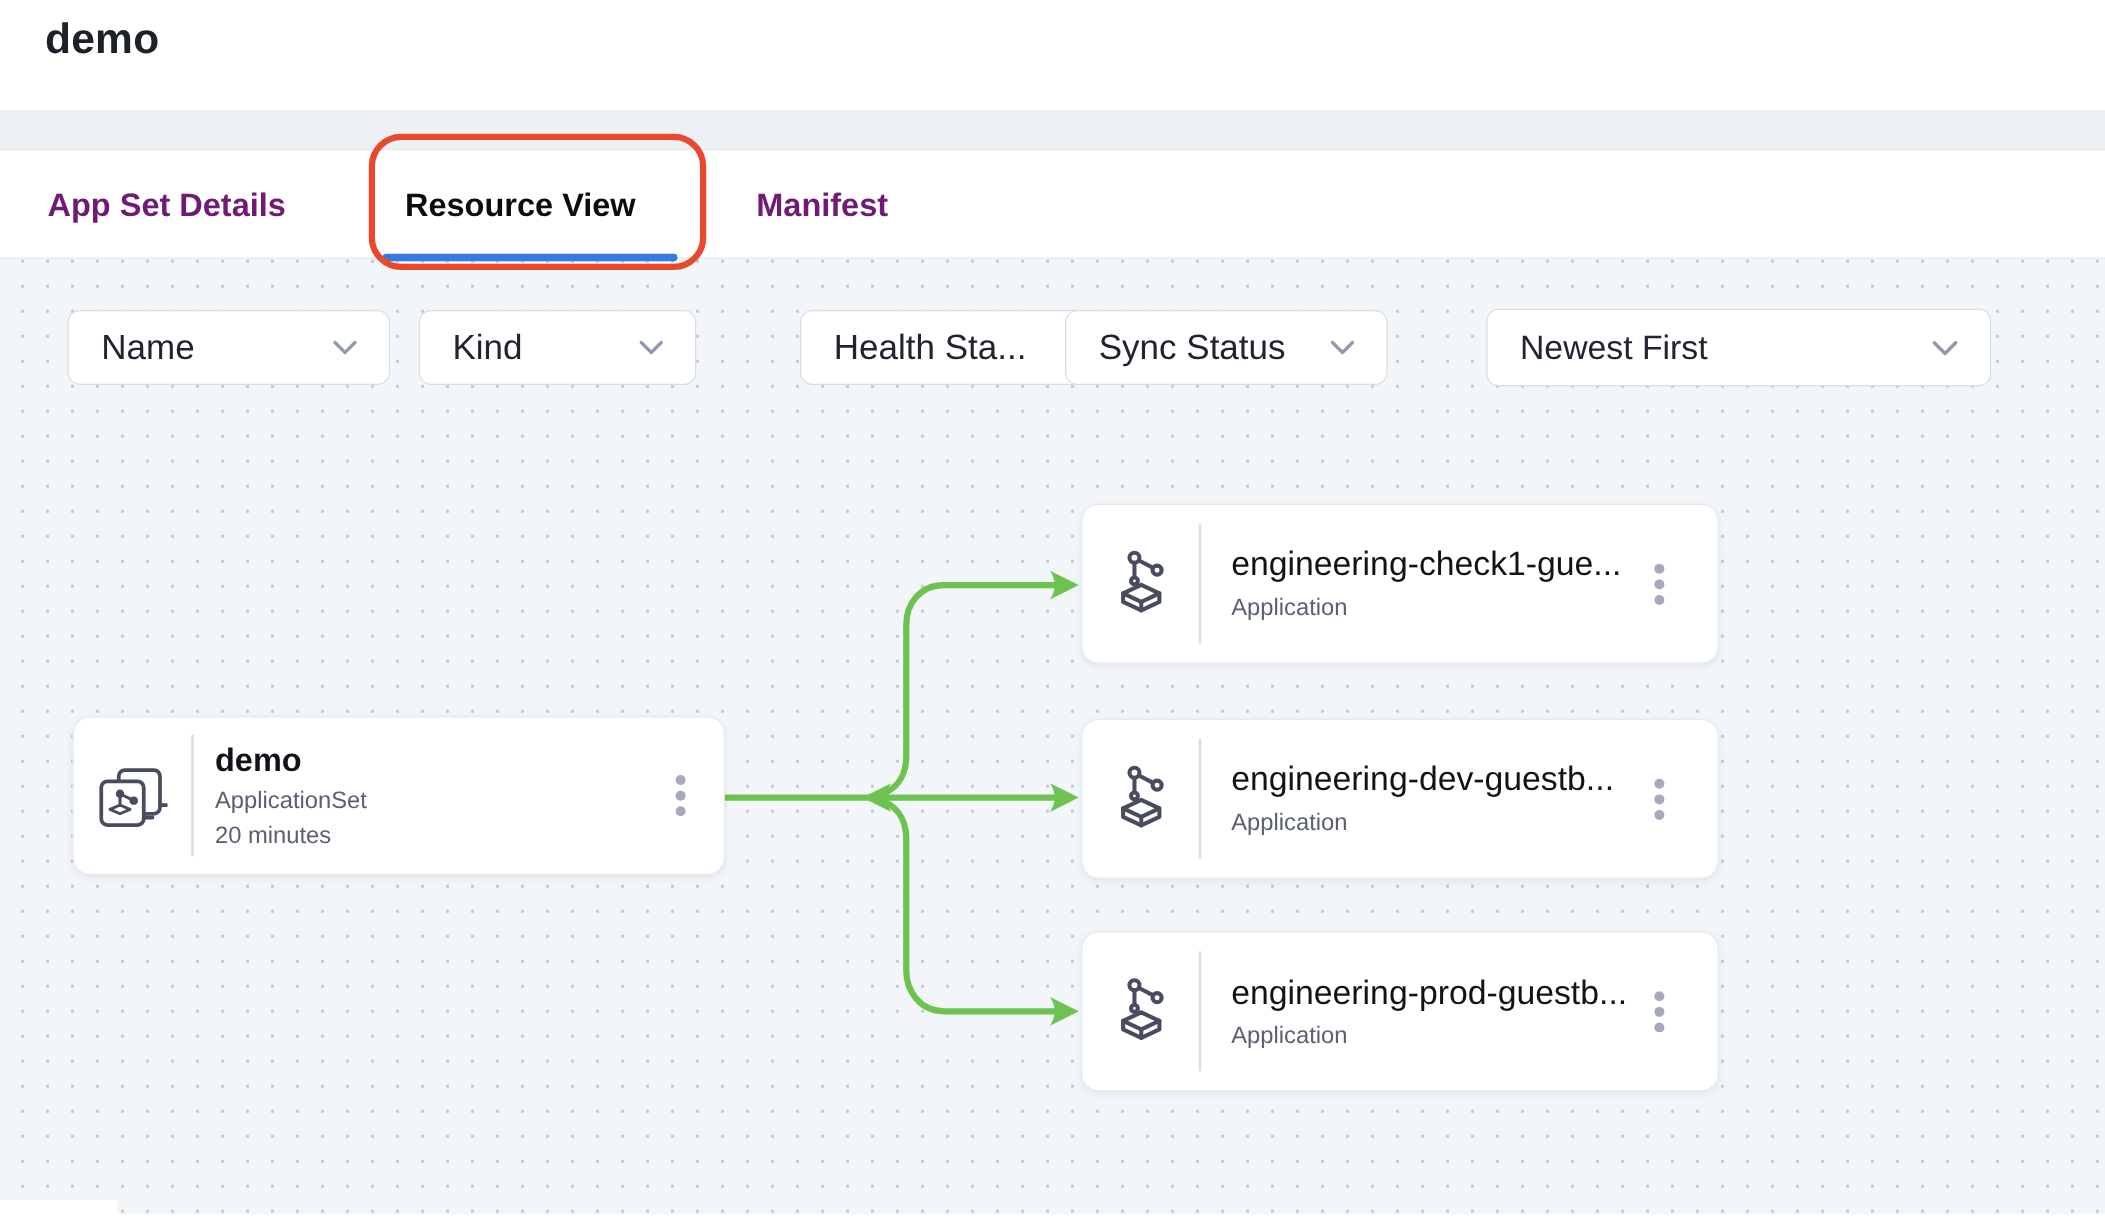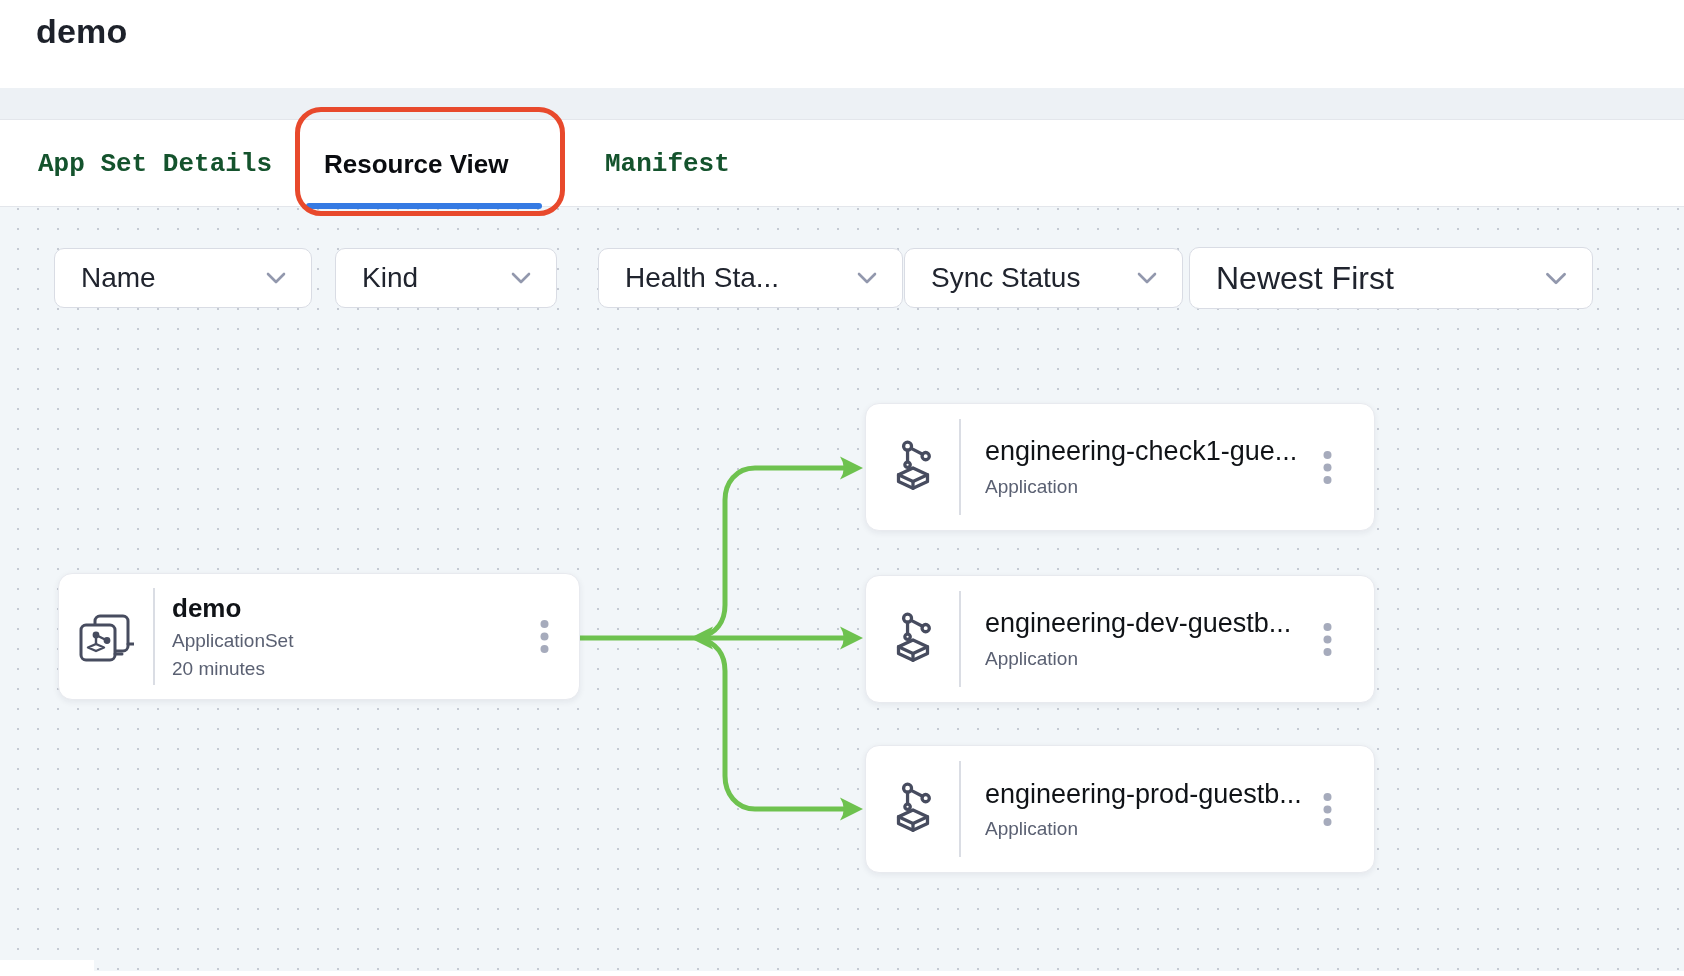--- a/index.html
+++ b/index.html
@@ -19,7 +19,7 @@
     border-top:1px solid #e3e6eb;border-bottom:1px solid #e3e6eb;box-sizing:border-box;
   }
   .tab{position:absolute;top:0;height:88px;line-height:88px;font-size:26px;cursor:pointer;}
-  .tab-inactive{color:#14532d;font-weight:600;font-family:Liberation Mono, monospace;}
+  .tab-inactive{color:#701a75;font-weight:600;}
   .tab-active{color:#0a0c10;font-weight:700;}
   .tab-underline{
     position:absolute;left:306px;top:83px;width:236px;height:6px;border-radius:3px;

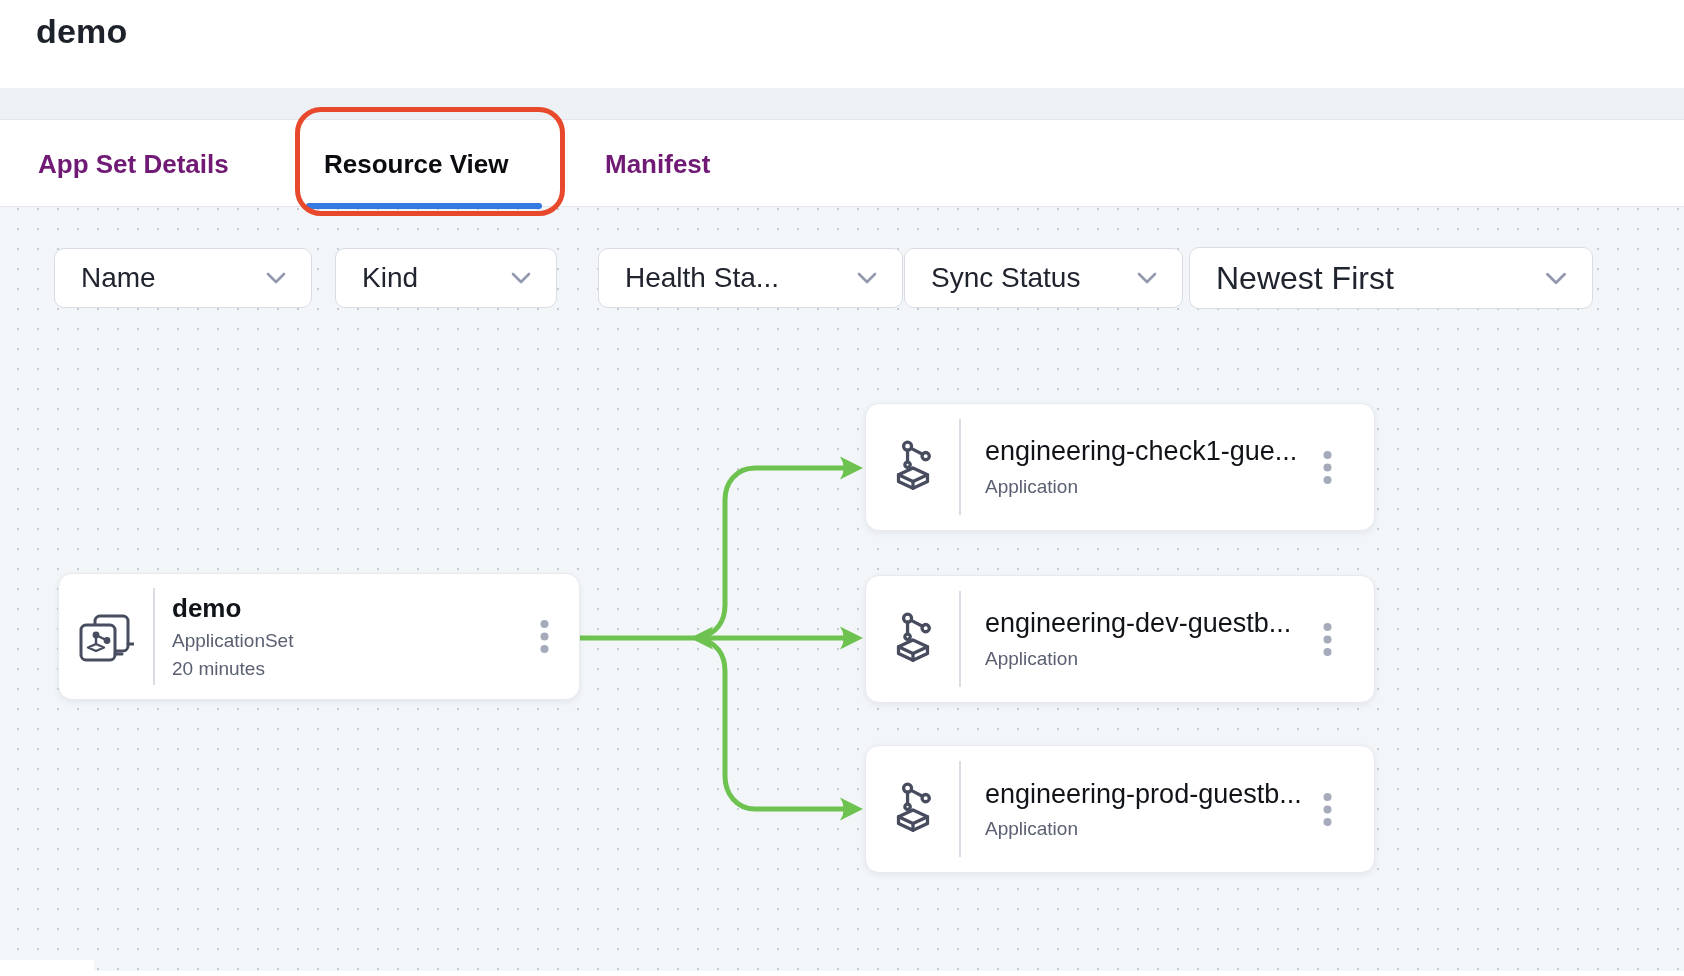--- a/index.html
+++ b/index.html
@@ -99,7 +99,7 @@
       <polyline points="3,3 11,11 19,3" fill="none" stroke="#9298ad" stroke-width="2.6" stroke-linecap="round" stroke-linejoin="round"></polyline>
     </svg>
   </div>
-  <div class="filter" style="left:598px;width:305px">
+  <div class="filter" style="left:640px;width:305px">
     <span class="filter-label">Health Sta...</span>
     <svg class="chev" width="22" height="14" viewBox="0 0 22 14">
       <polyline points="3,3 11,11 19,3" fill="none" stroke="#9298ad" stroke-width="2.6" stroke-linecap="round" stroke-linejoin="round"></polyline>

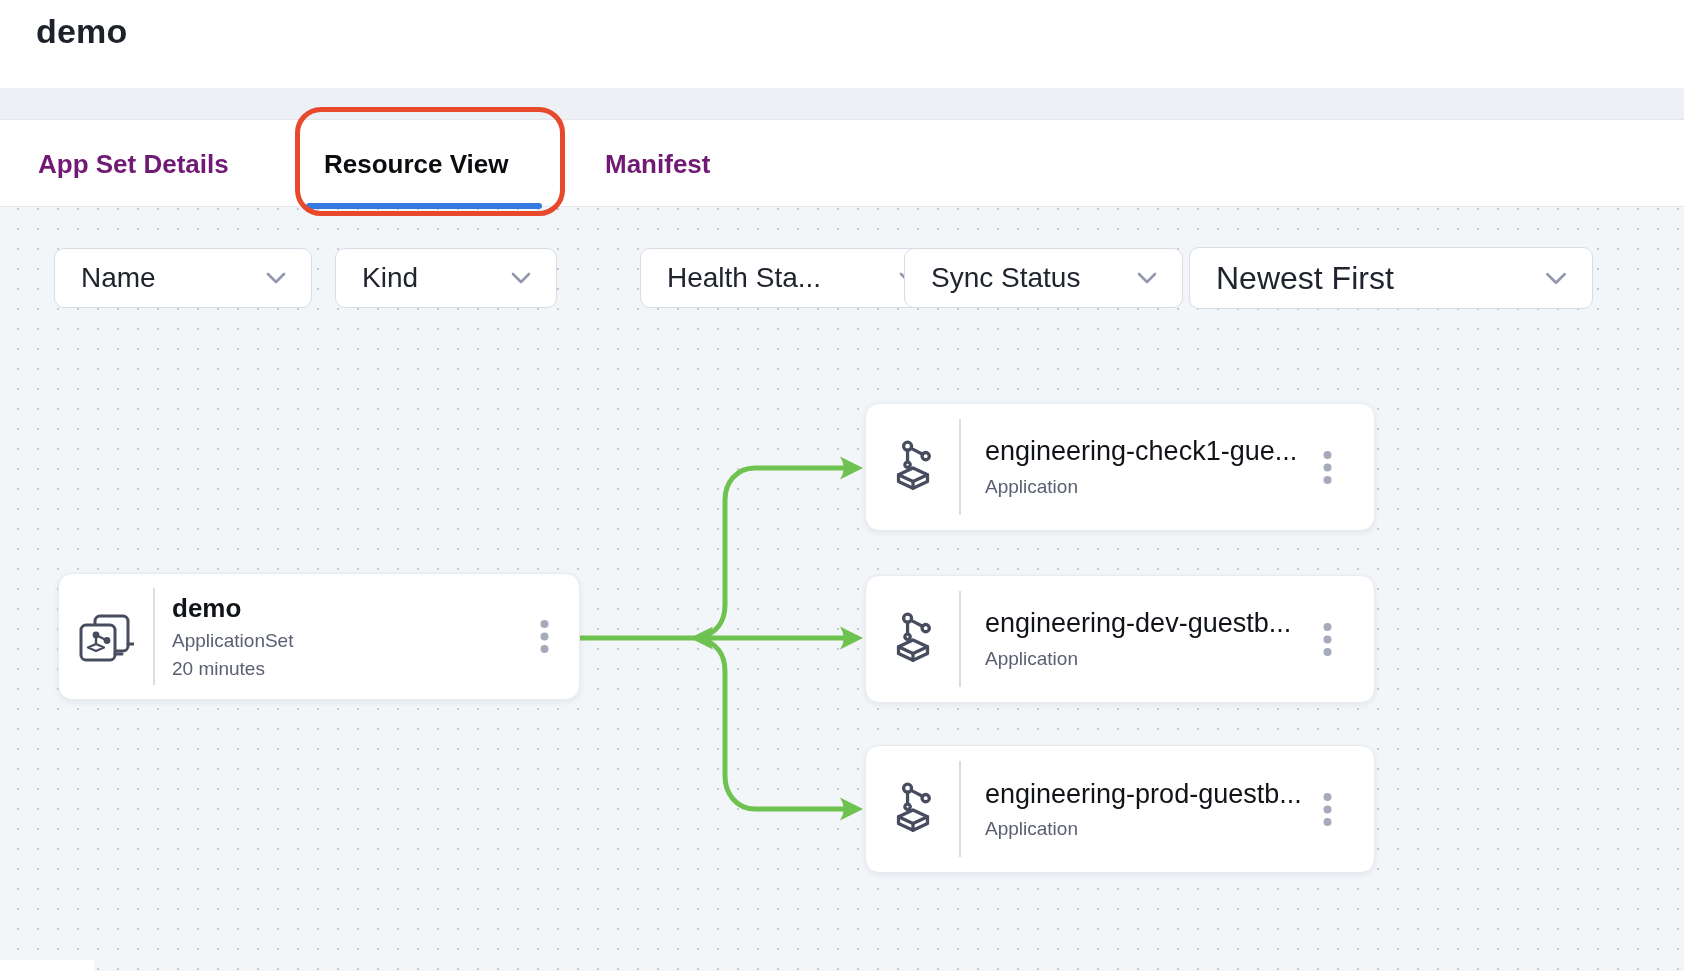--- a/index.html
+++ b/index.html
@@ -105,7 +105,7 @@
       <polyline points="3,3 11,11 19,3" fill="none" stroke="#9298ad" stroke-width="2.6" stroke-linecap="round" stroke-linejoin="round"></polyline>
     </svg>
   </div>
-  <div class="filter" style="left:904px;width:279px">
+  <div class="filter" style="left:852px;width:258px">
     <span class="filter-label">Sync Status</span>
     <svg class="chev" width="22" height="14" viewBox="0 0 22 14">
       <polyline points="3,3 11,11 19,3" fill="none" stroke="#9298ad" stroke-width="2.6" stroke-linecap="round" stroke-linejoin="round"></polyline>

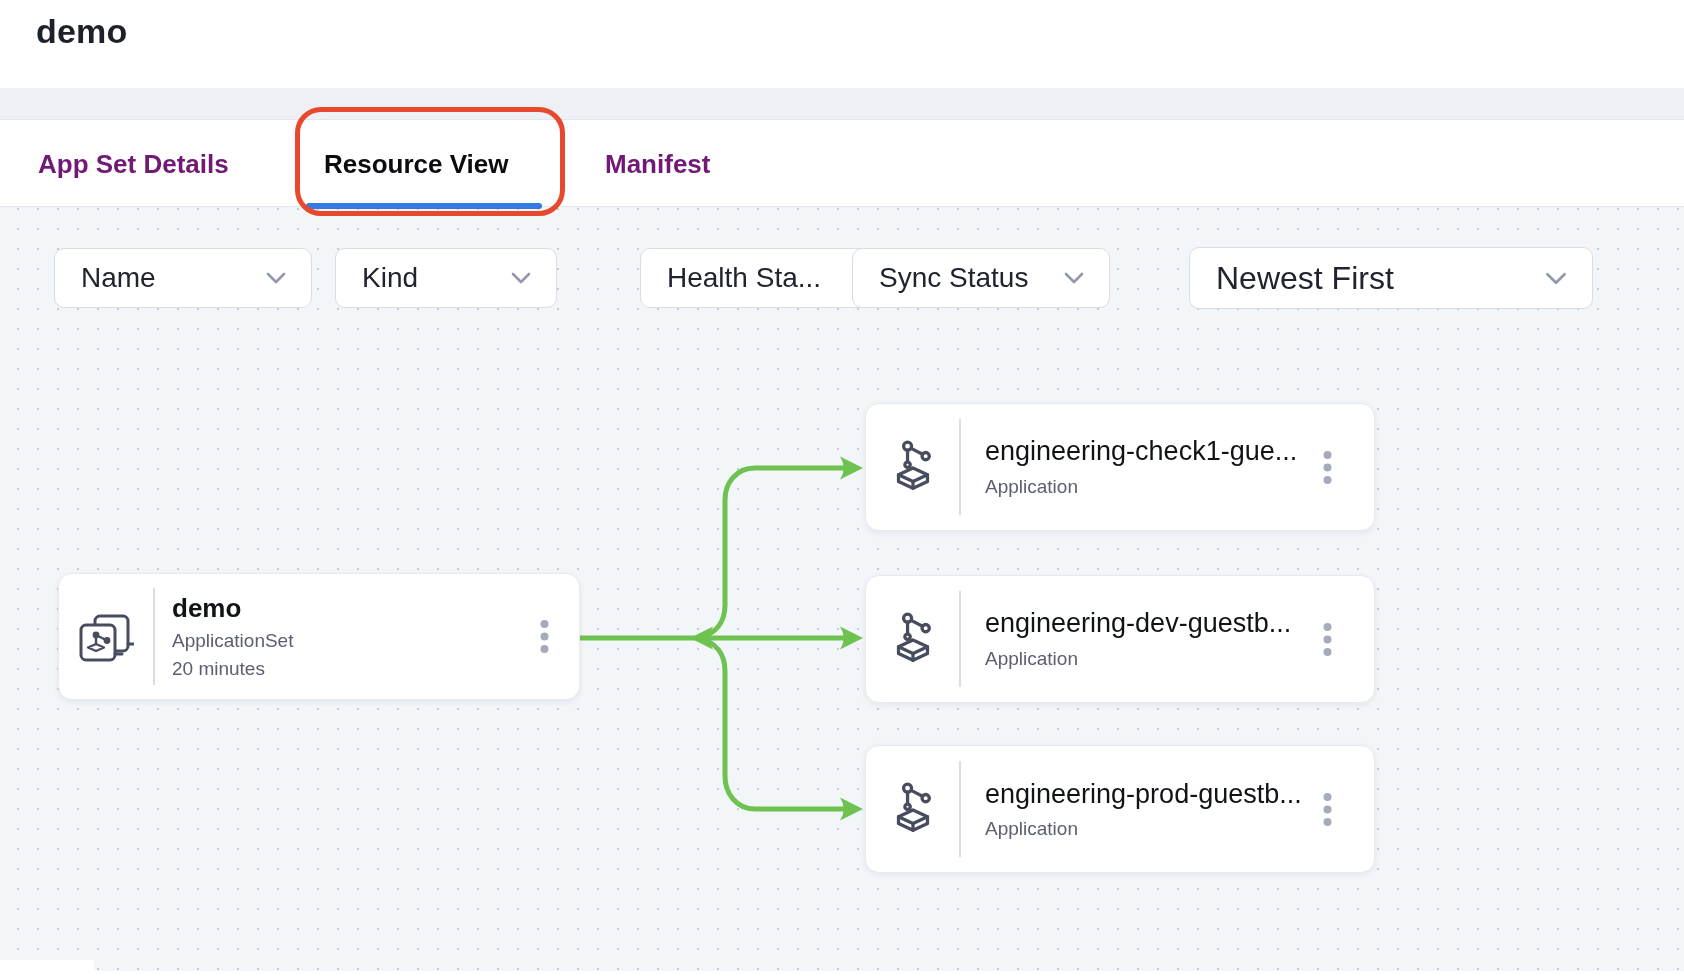--- a/index.html
+++ b/index.html
@@ -45,7 +45,7 @@
     padding:0 24px 0 26px;cursor:pointer;
   }
   .filter-label{font-size:28px;color:#20242e;font-weight:500;flex:1 1 auto;white-space:nowrap;overflow:hidden;}
-  .filter-large .filter-label{font-size:32px;}
+  .filter-large .filter-label{font-size:27px;}
   .chev{flex:0 0 auto;margin-left:12px;}
   
   .node{

